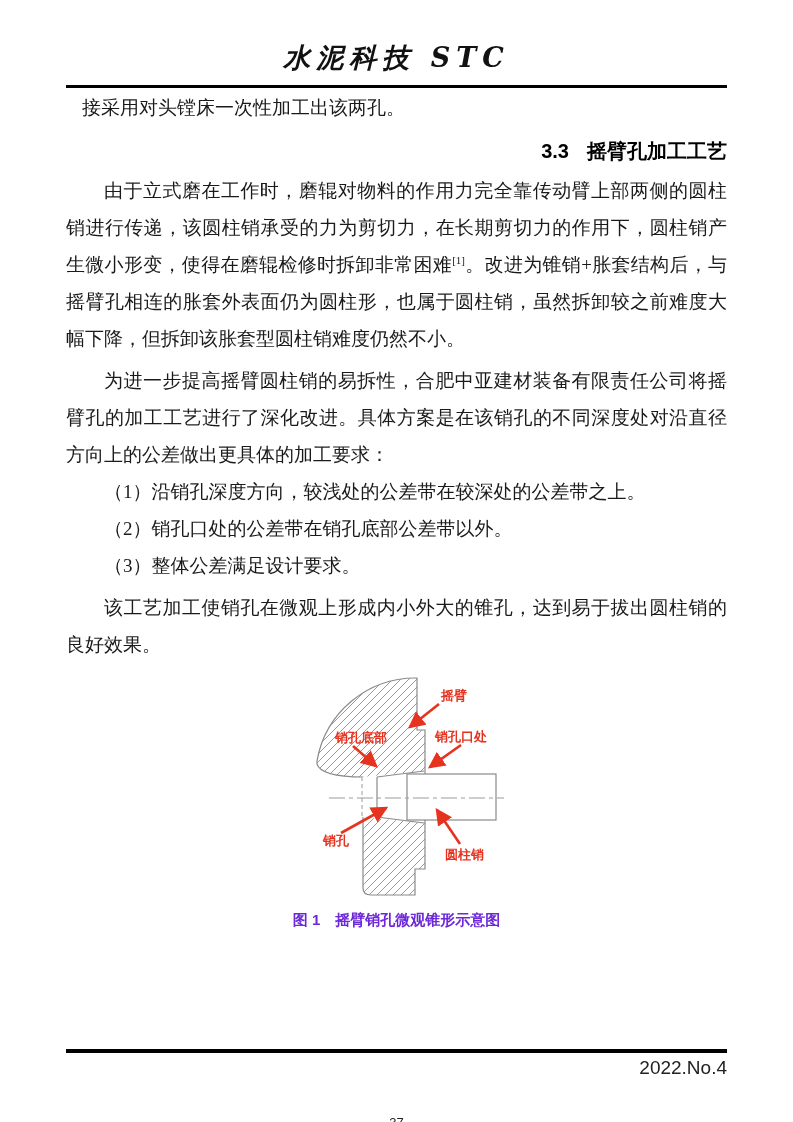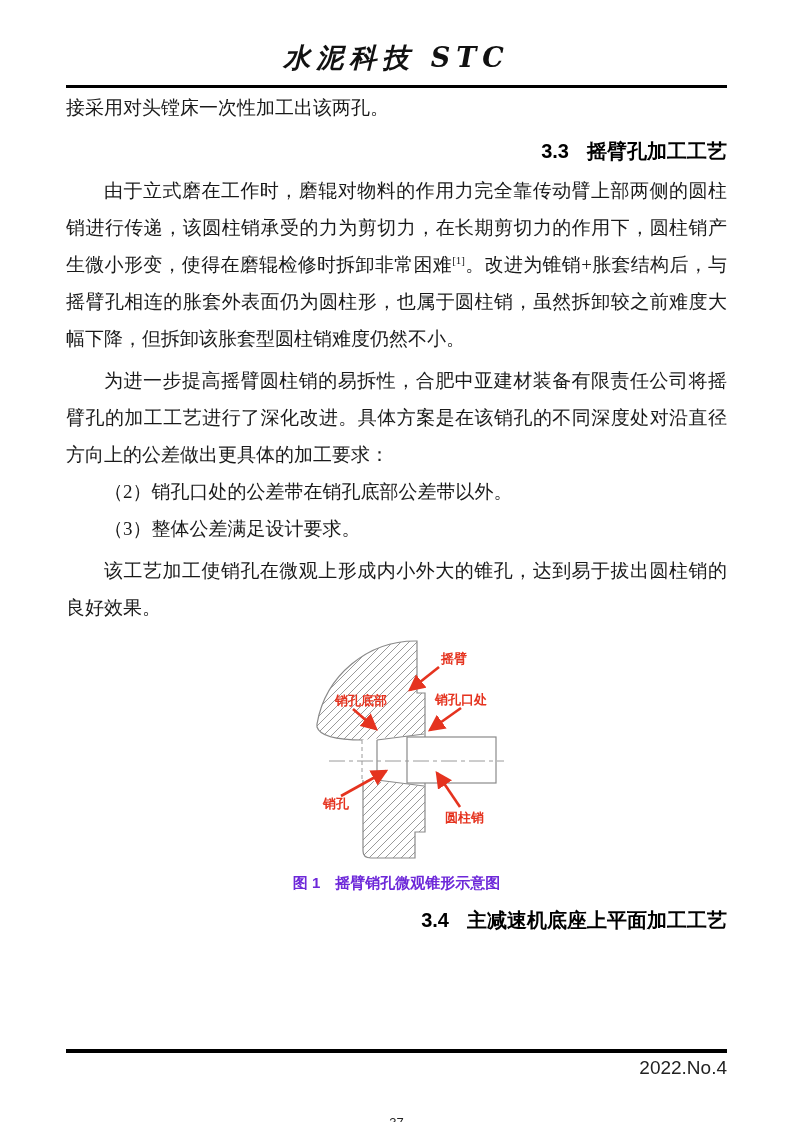--- a/index.html
+++ b/index.html
@@ -34,7 +34,7 @@
     height:0;
   }
   .continuation{
-    margin:4px 0 0 0;
+    margin:4px 0 0 16px;
     font-size:19px;
     line-height:32px;
   }

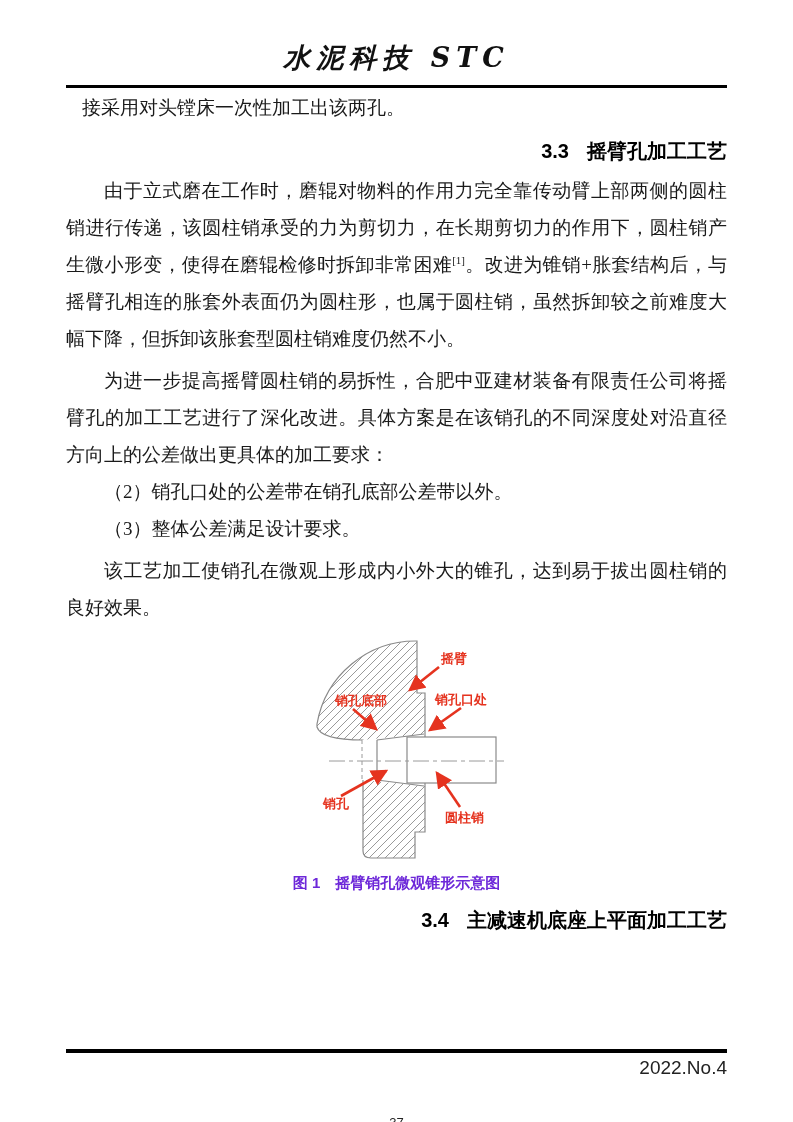--- a/index.html
+++ b/index.html
@@ -116,6 +116,7 @@
 
     <p class="body-para">为进一步提高摇臂圆柱销的易拆性，合肥中亚建材装备有限责任公司将摇臂孔的加工工艺进行了深化改进。具体方案是在该销孔的不同深度处对沿直径方向上的公差做出更具体的加工要求：</p>
 
+    <p class="list-item">（1）沿销孔深度方向，较浅处的公差带在较深处的公差带之上。</p>
     <p class="list-item">（2）销孔口处的公差带在销孔底部公差带以外。</p>
     <p class="list-item">（3）整体公差满足设计要求。</p>
 

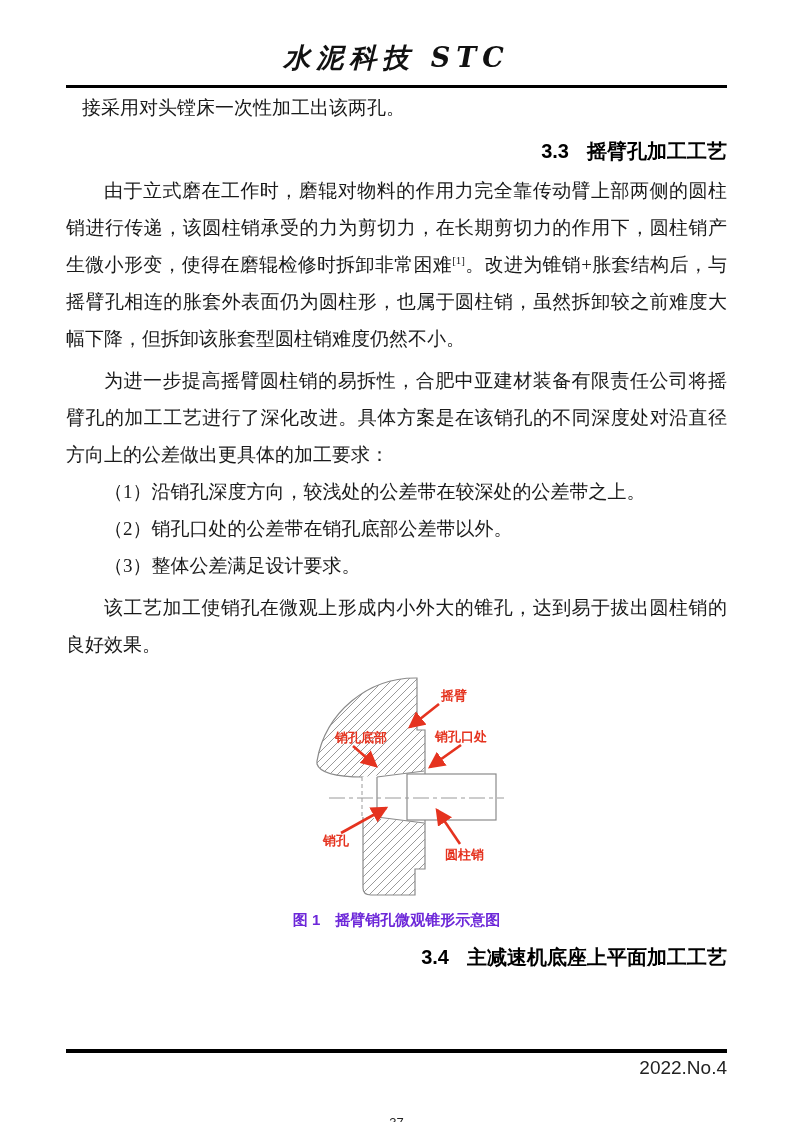--- a/index.html
+++ b/index.html
@@ -163,7 +163,6 @@
       <div class="figure-caption">图 1　摇臂销孔微观锥形示意图</div>
     </div>
 
-    <h2 class="sec-heading"><span class="num">3.4</span><span>主减速机底座上平面加工工艺</span></h2>
 
 
   </div>

